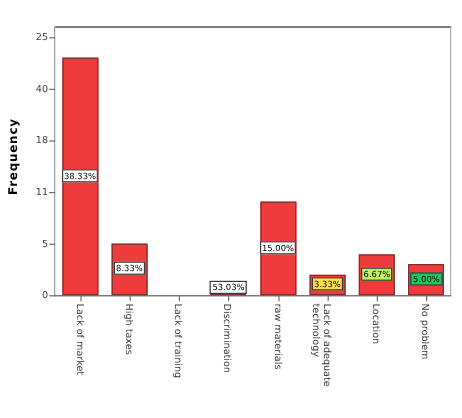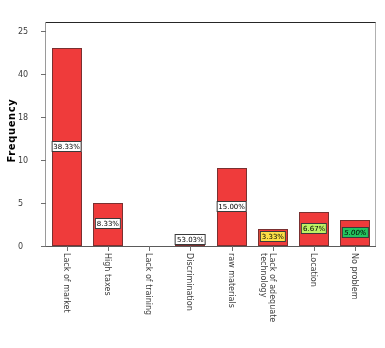--- a/index.html
+++ b/index.html
@@ -60,6 +60,7 @@
     position: absolute;
     left: 18px;
     width: 22px;
+    text-align: right;
     font-size: 8px;
     color: #3b3b3b;
     transform: translateY(-50%);

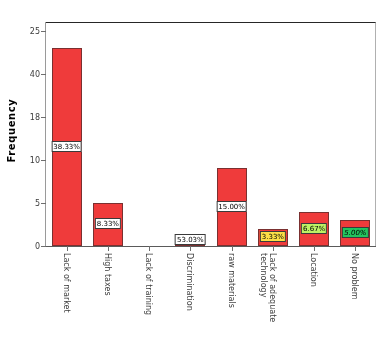--- a/index.html
+++ b/index.html
@@ -169,7 +169,7 @@
       <div class="y-tick" style="top: 202.923px;"></div>
       <div class="y-tick-label-wrap" style="top: 202.923px;">5</div>
       <div class="y-tick" style="top: 159.846px;"></div>
-      <div class="y-tick-label-wrap" style="top: 159.846px;">10</div>
+      <div class="y-tick-label-wrap" style="top: 159.846px;">11</div>
       <div class="y-tick" style="top: 116.769px;"></div>
       <div class="y-tick-label-wrap" style="top: 116.769px;">18</div>
       <div class="y-tick" style="top: 73.6923px;"></div>

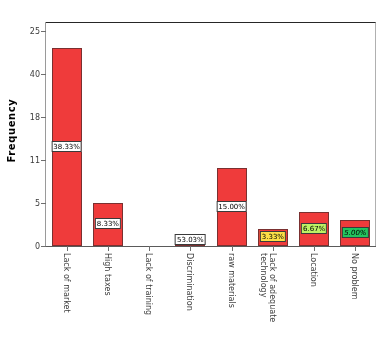--- a/index.html
+++ b/index.html
@@ -205,7 +205,7 @@
       </div>
       <div class="bar-slot" style="left: 288.75px; width: 41.25px;">
         <div class="bar" title="No problem: 3" style="height: 25.8462px; background: rgb(239, 59, 59); border-color: rgb(122, 48, 48);"></div>
-        <div class="bar-label" style="background: #22c55e; border-color: rgb(58, 58, 58); bottom: 7.92308px; font-style: italic;">5.00%</div>
+        <div class="bar-label" style="background: #22c55e; border-color: rgb(58, 58, 58); bottom: 7.92308px;">5.00%</div>
       </div>
     </div>
 

